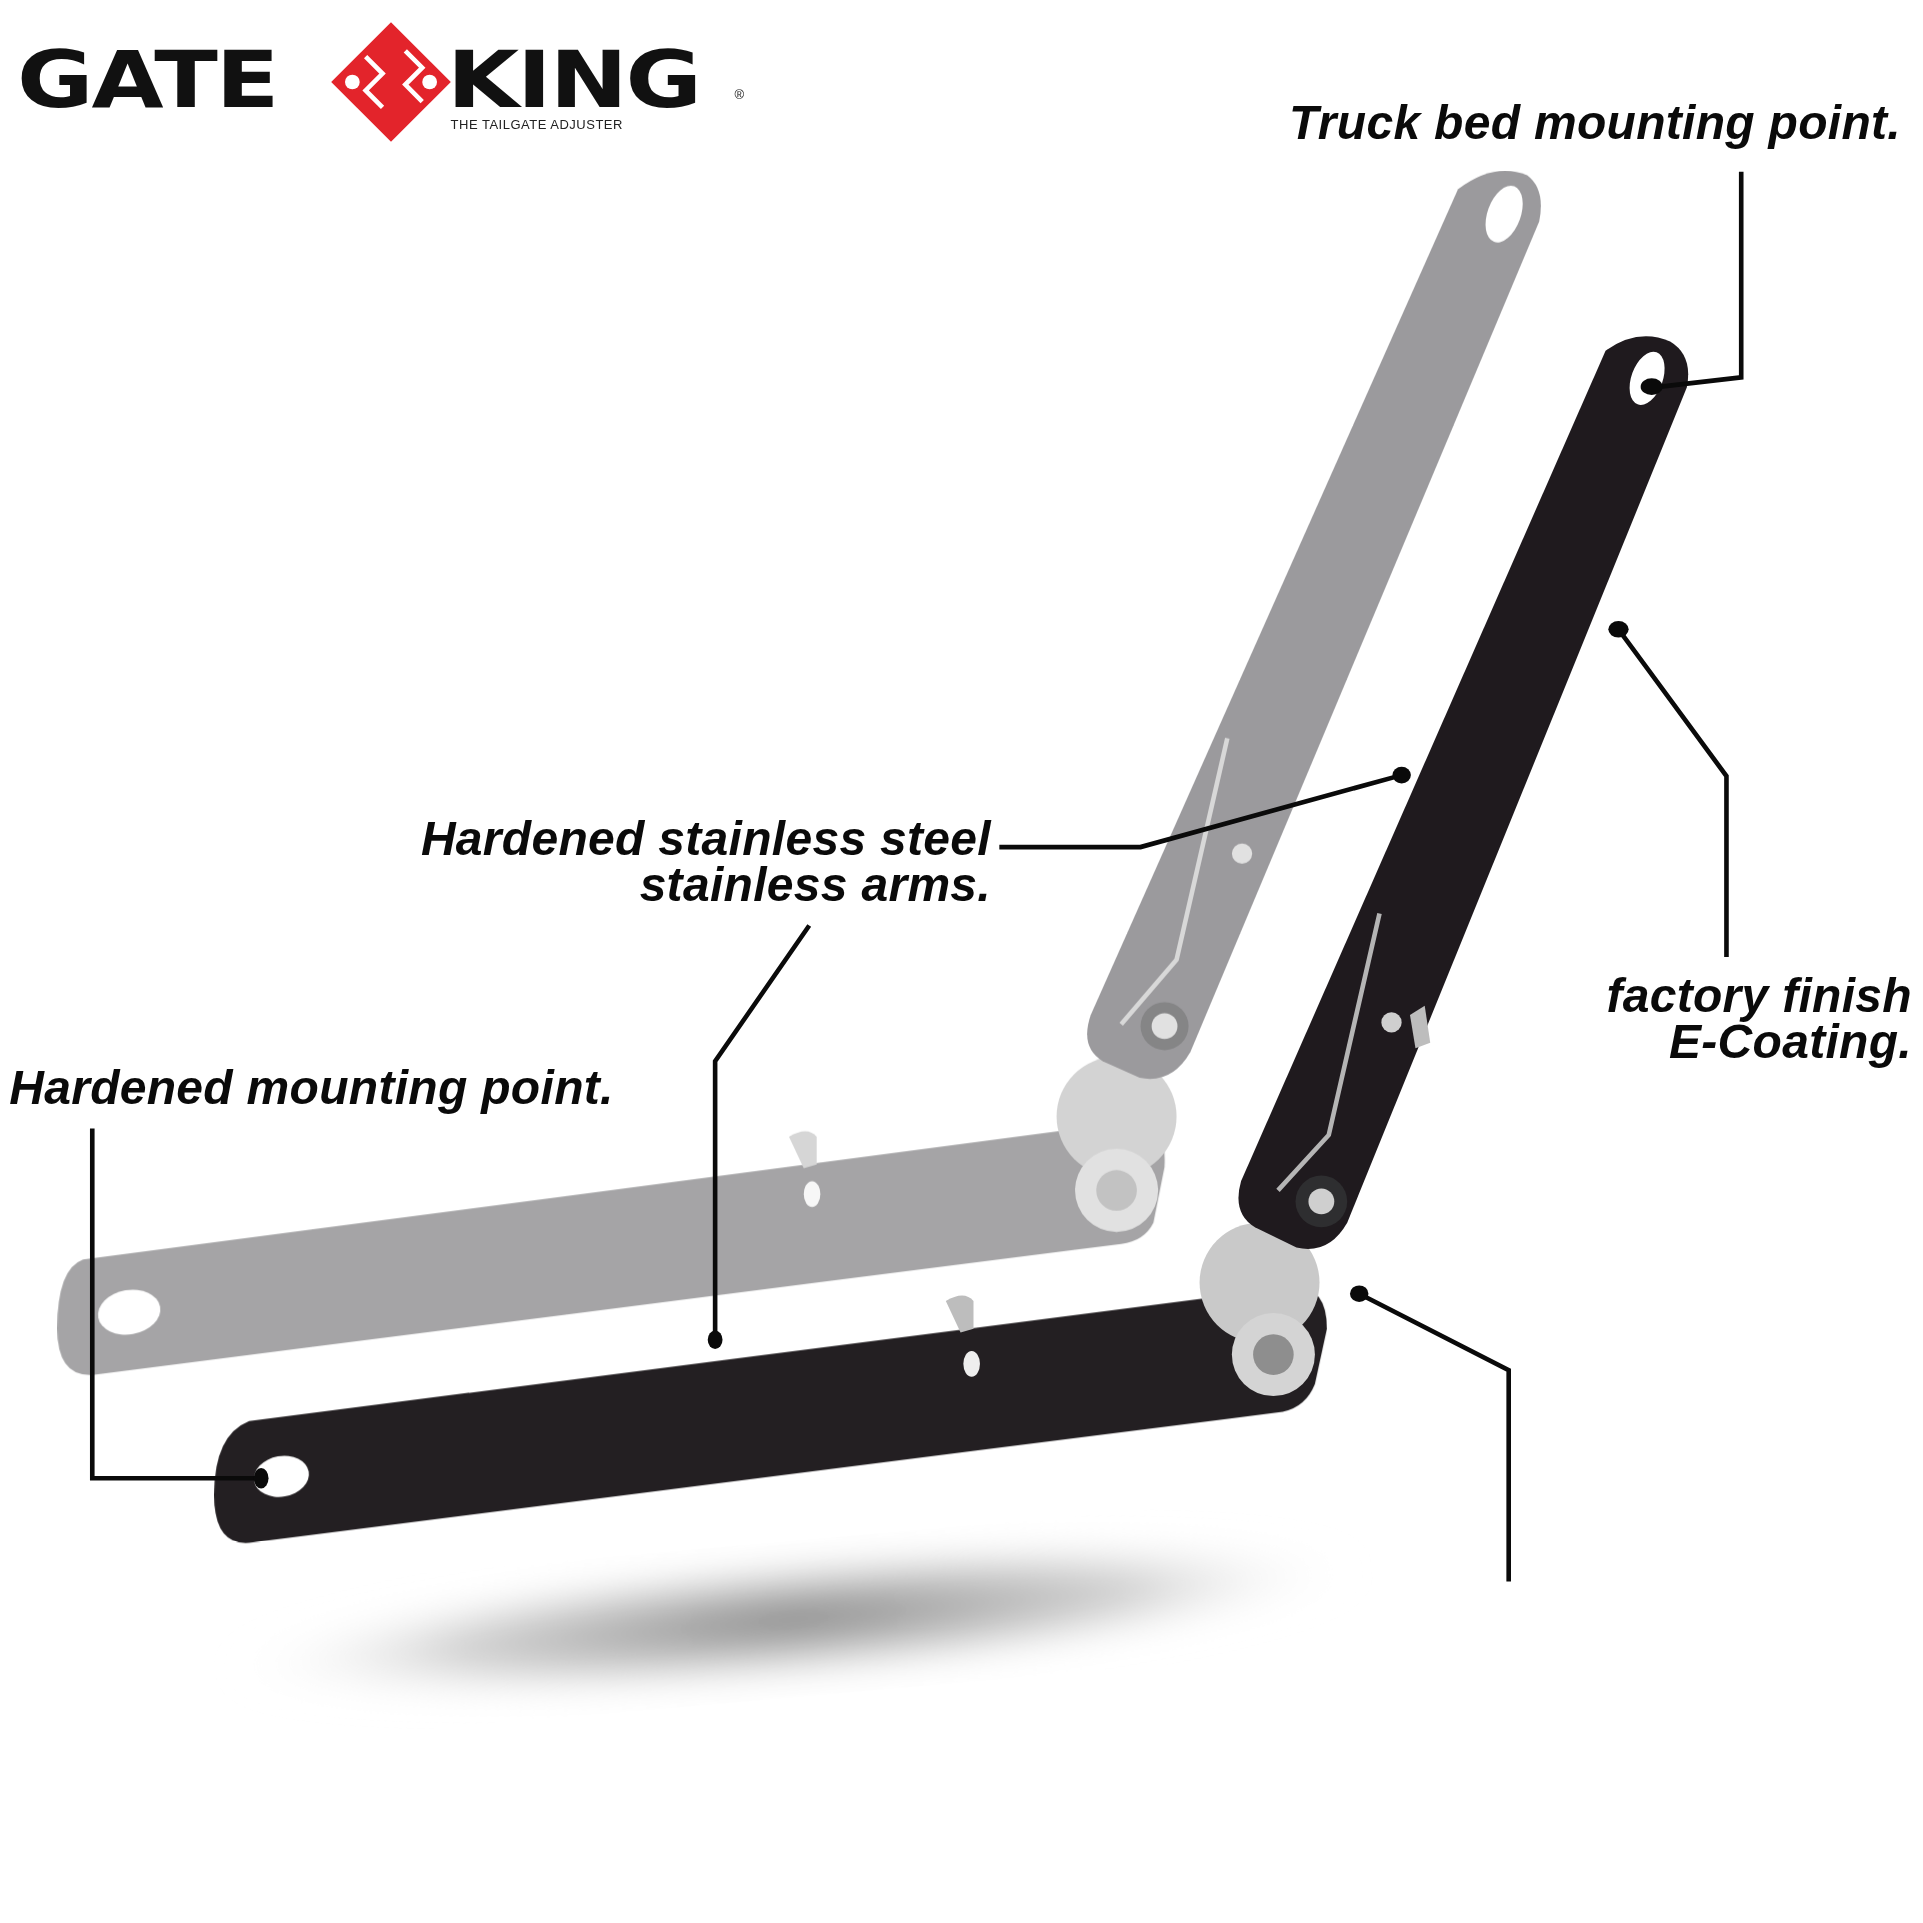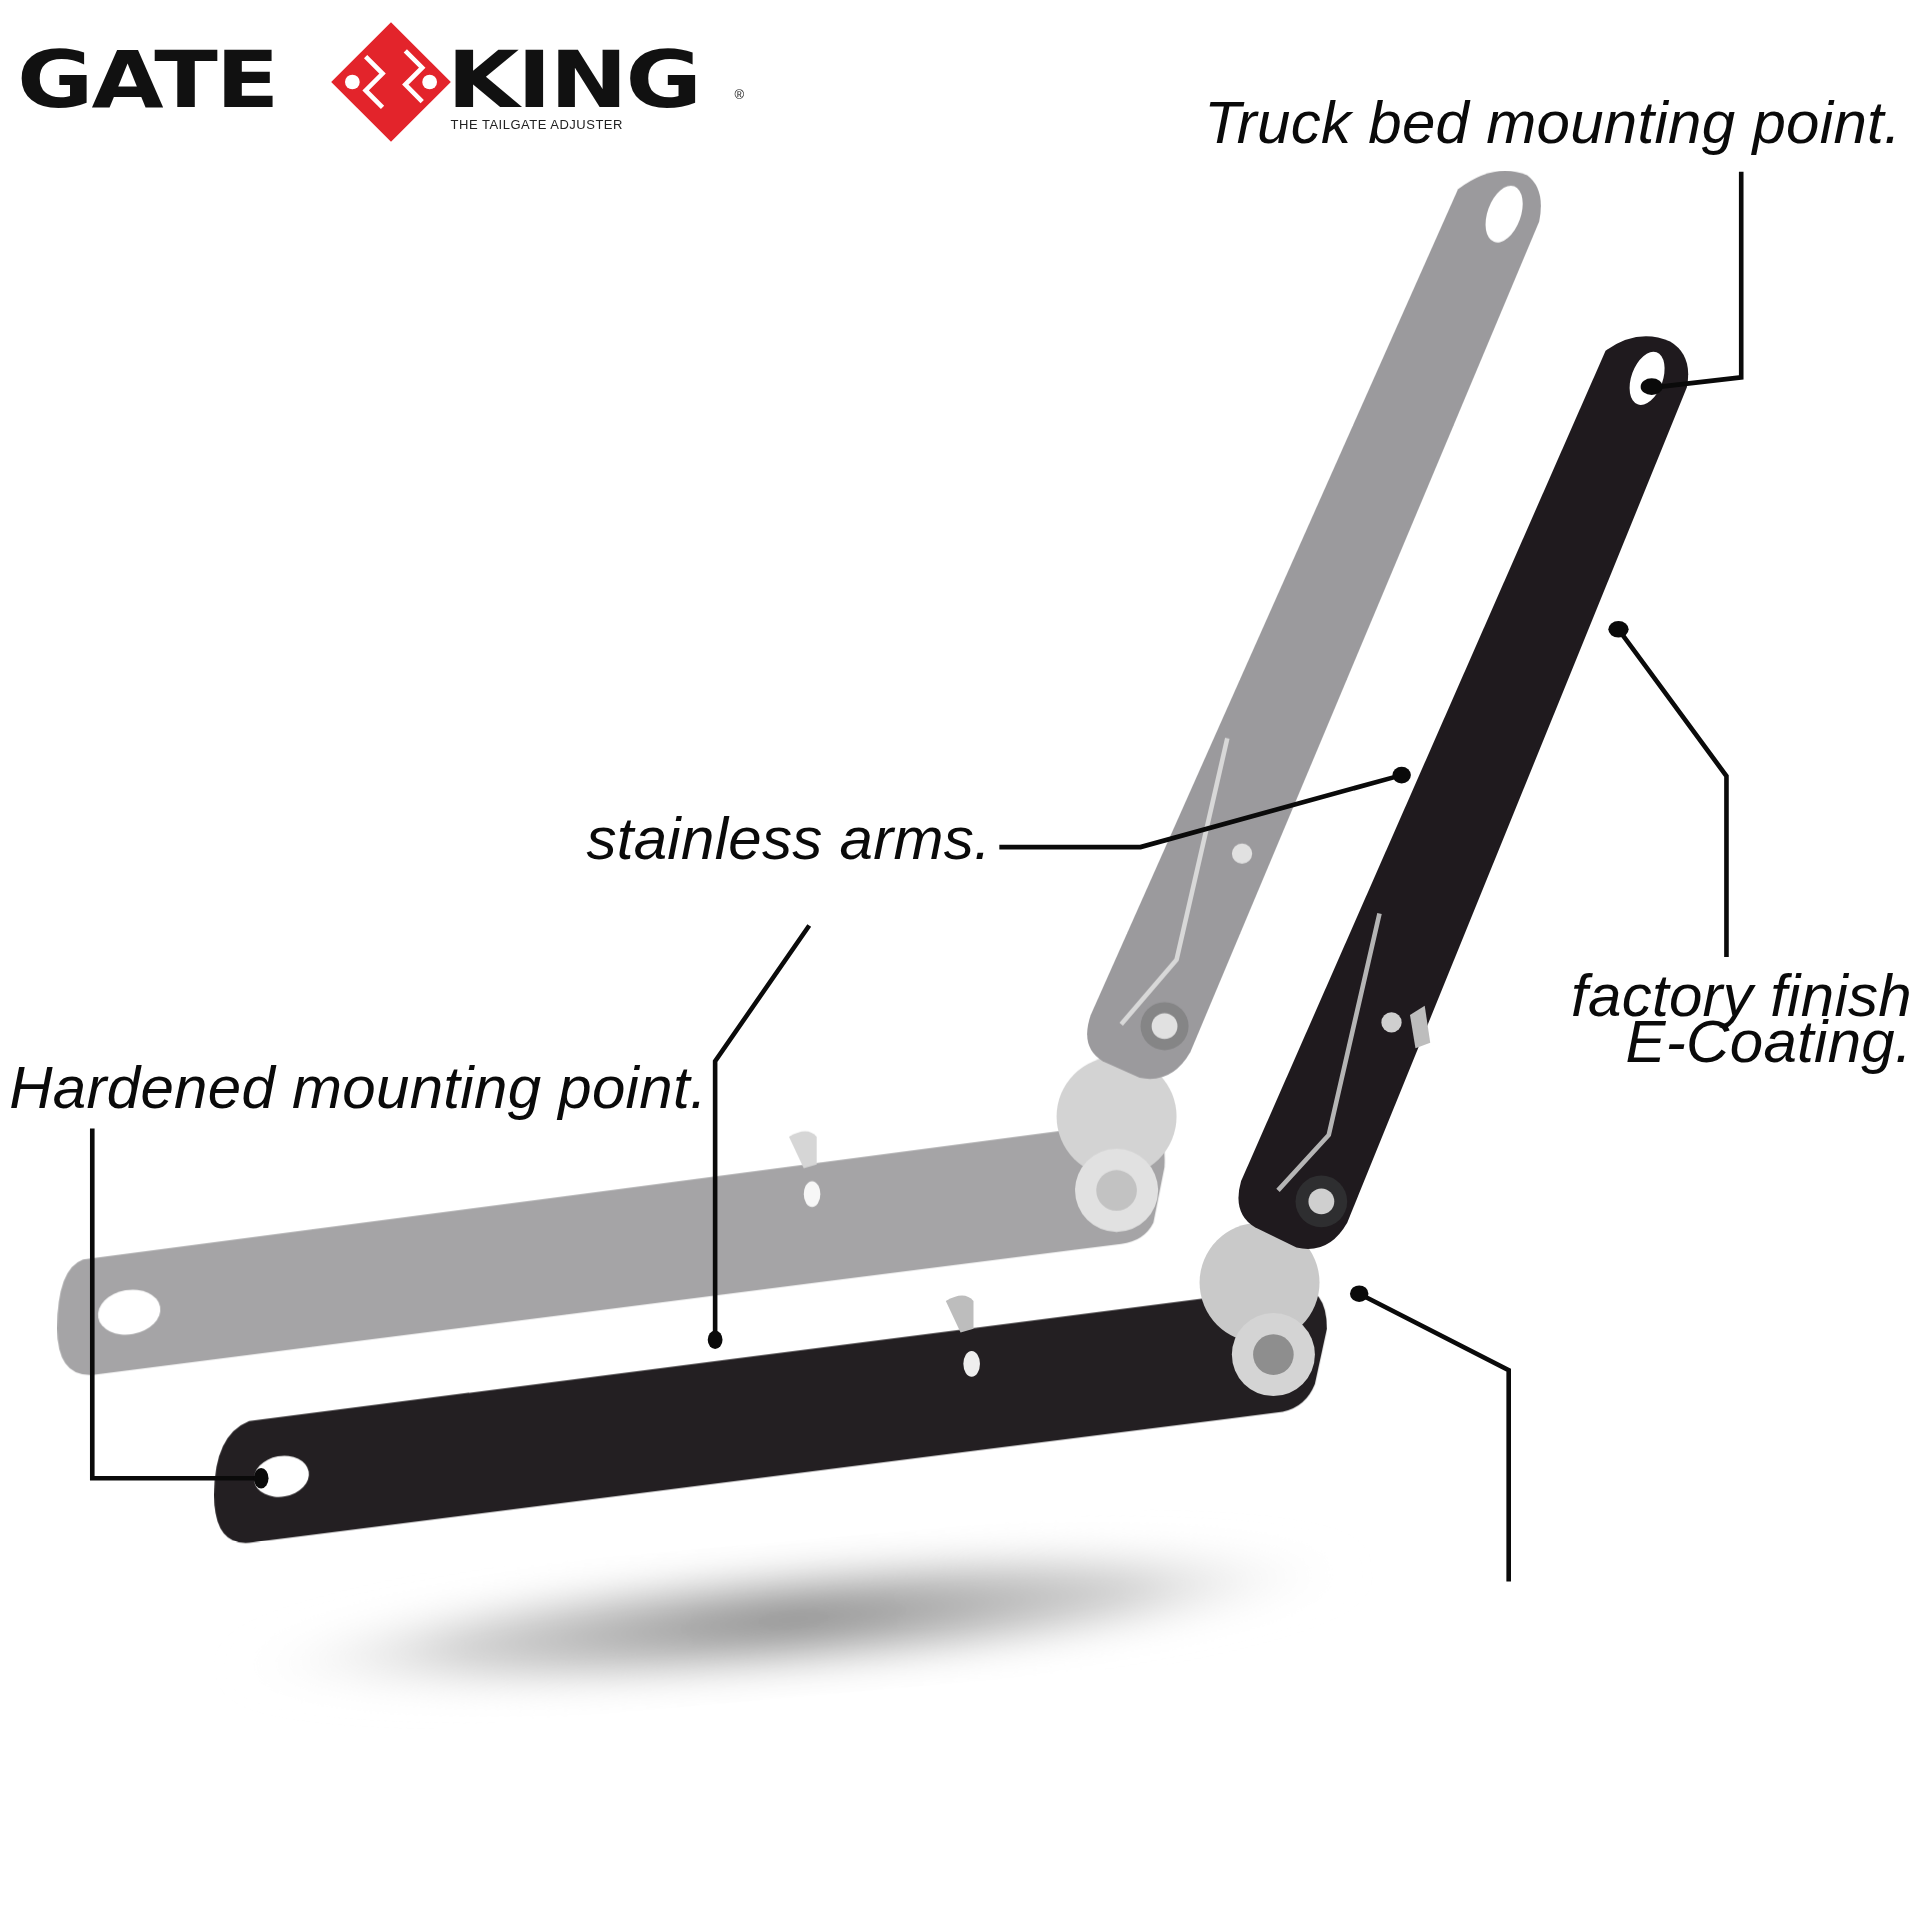--- a/index.html
+++ b/index.html
@@ -11,7 +11,7 @@
   .logo-reg { position:absolute; left:718px; top:59px; font-size:13px; color:#111; }
   .logo-tag { position:absolute; left:434px; top:89px; font-size:13px; letter-spacing:0.5px; color:#222; font-family:"Liberation Sans", sans-serif; }
   .logo-diamond { position:absolute; left:305px; top:-14.8px; width:138px; height:138px; }
-  .callout { position:absolute; font-family:"Liberation Sans", sans-serif; font-style:italic; font-weight:normal; color:#0a0a0a; font-size:60px; line-height:46px; white-space:nowrap; letter-spacing:0.3px; }
+  .callout { position:absolute; font-family:"Liberation Sans", sans-serif; font-style:italic; font-weight:bold; color:#0a0a0a; font-size:48px; line-height:46px; white-space:nowrap; letter-spacing:0.3px; }
   .right { text-align:right; }
   svg.scene { position:absolute; left:0; top:0; width:1923px; height:1923px; }
 </style>

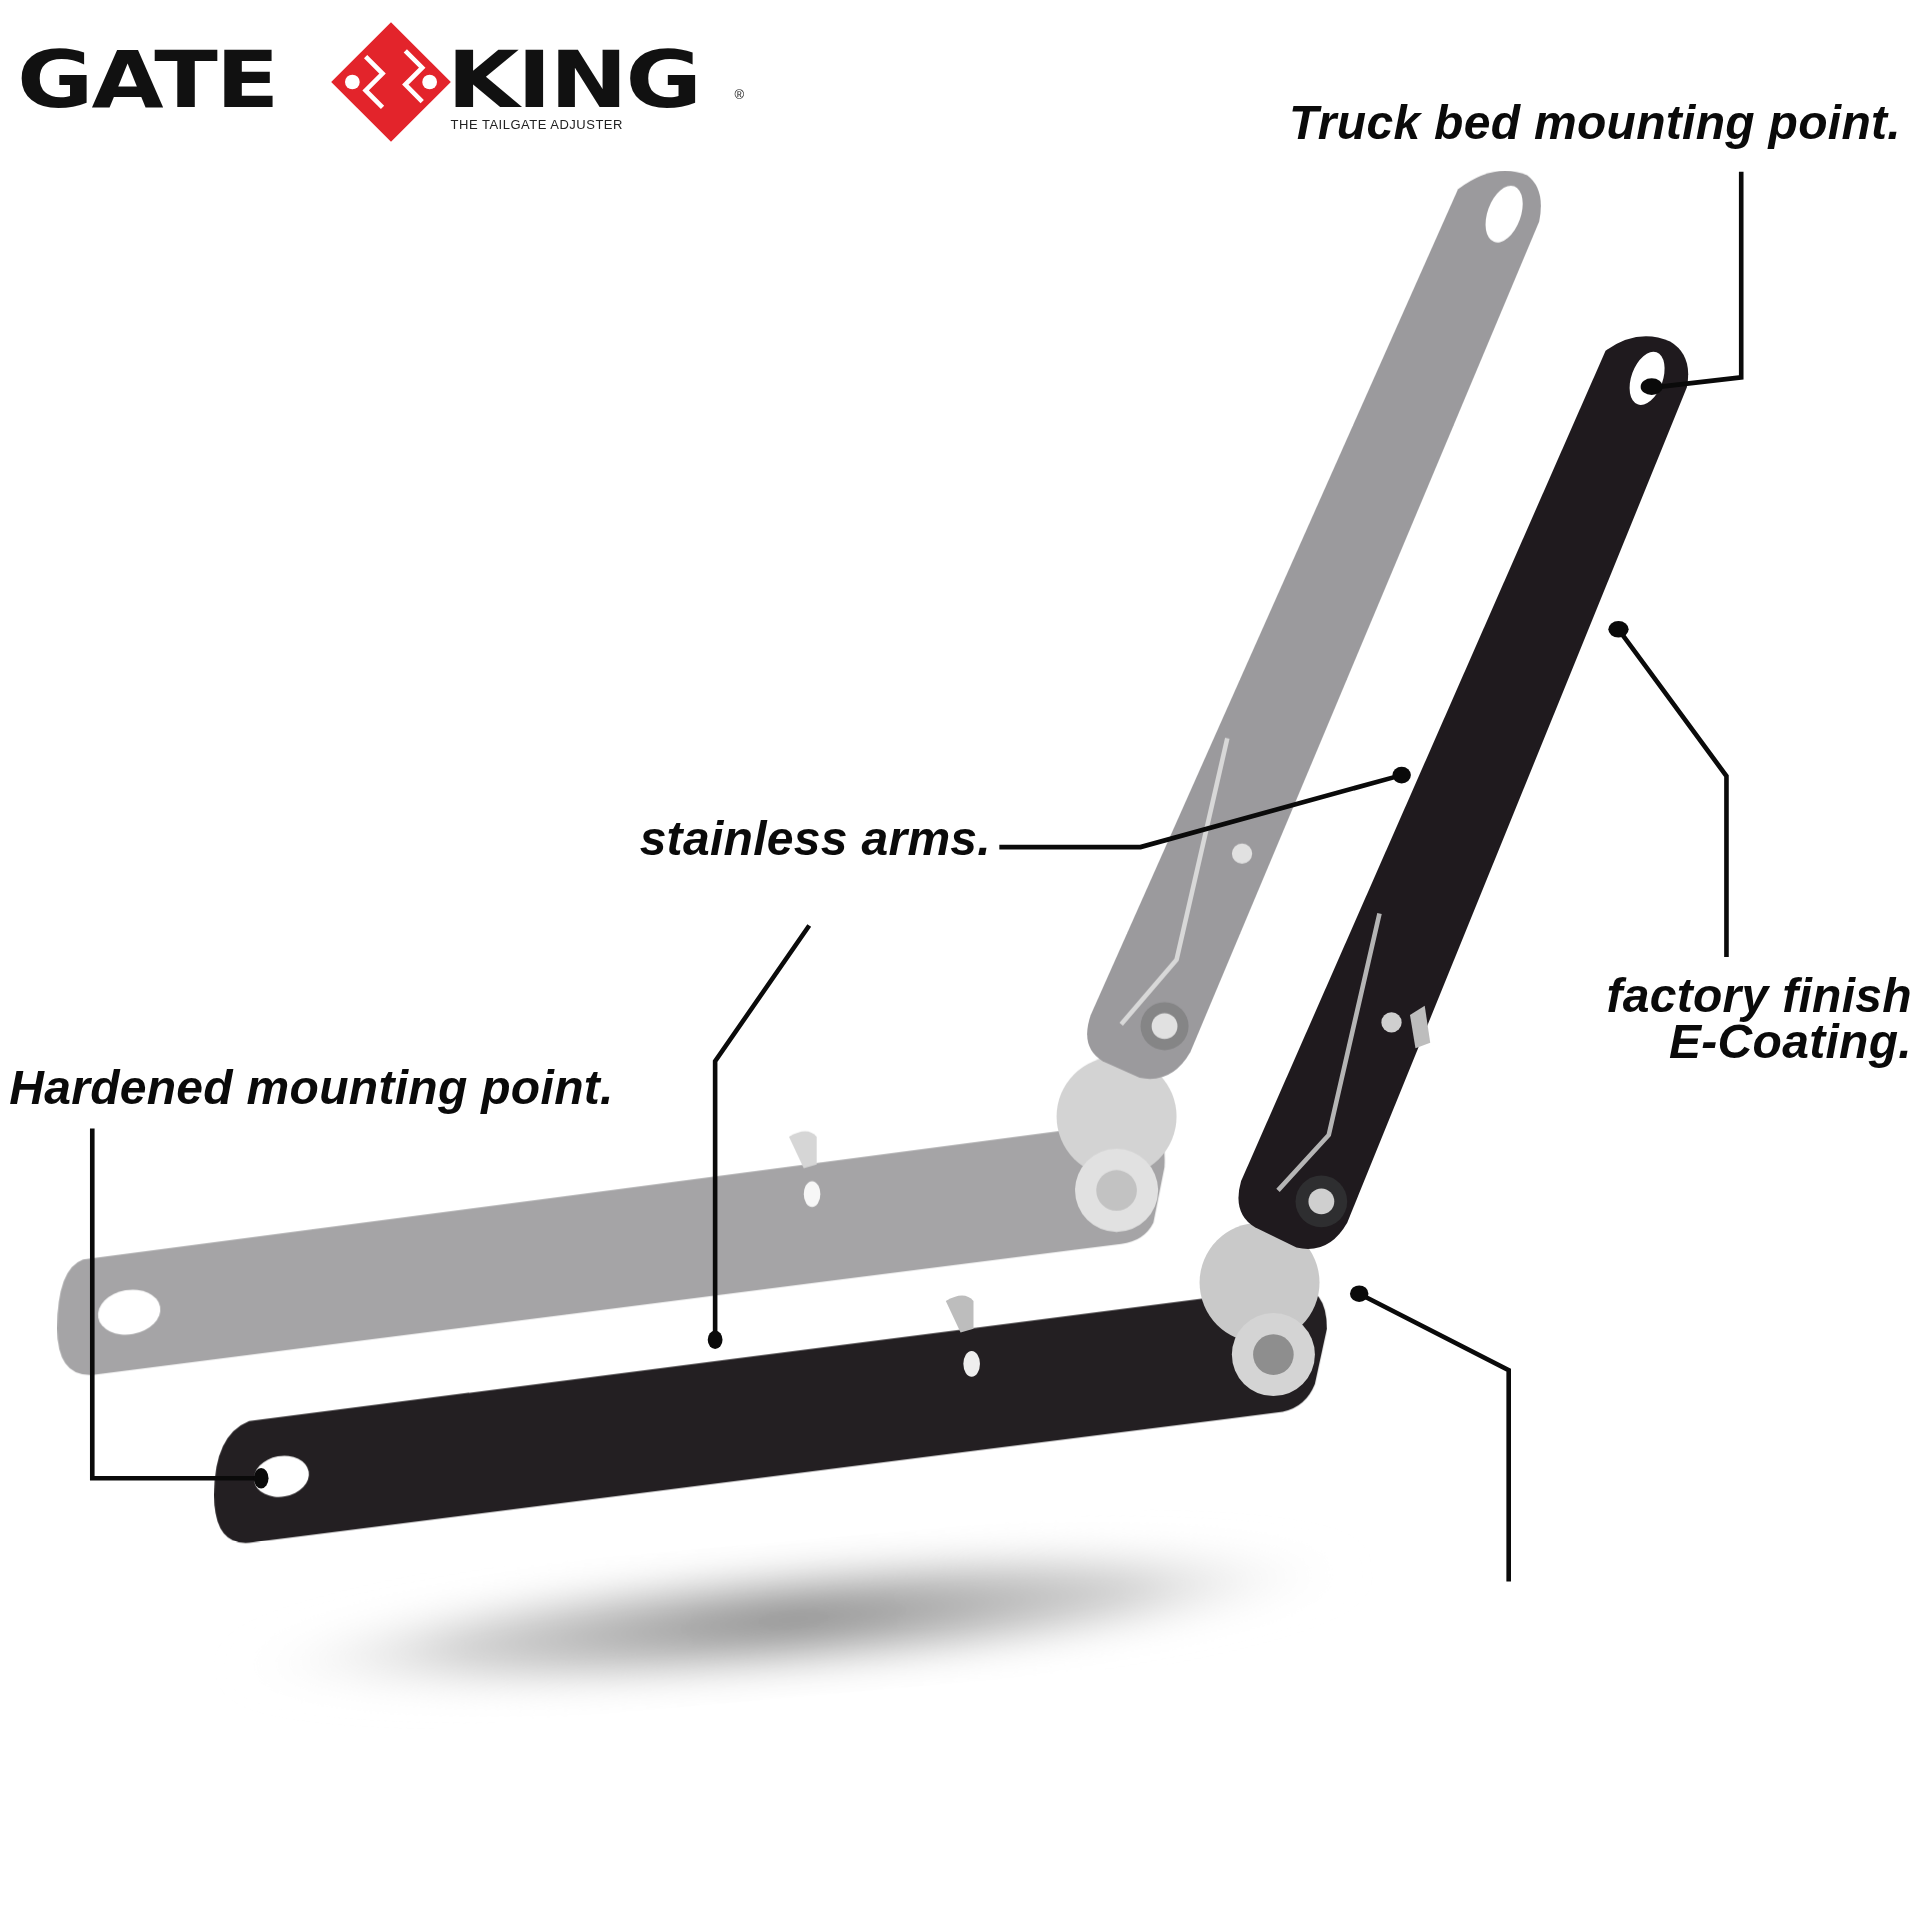--- a/index.html
+++ b/index.html
@@ -110,6 +110,7 @@
 </div>
 
 <div class="callout right" style="right:932px; top:816px;">
+  <div>Hardened stainless steel</div>
   <div>stainless arms.</div>
 </div>
 

